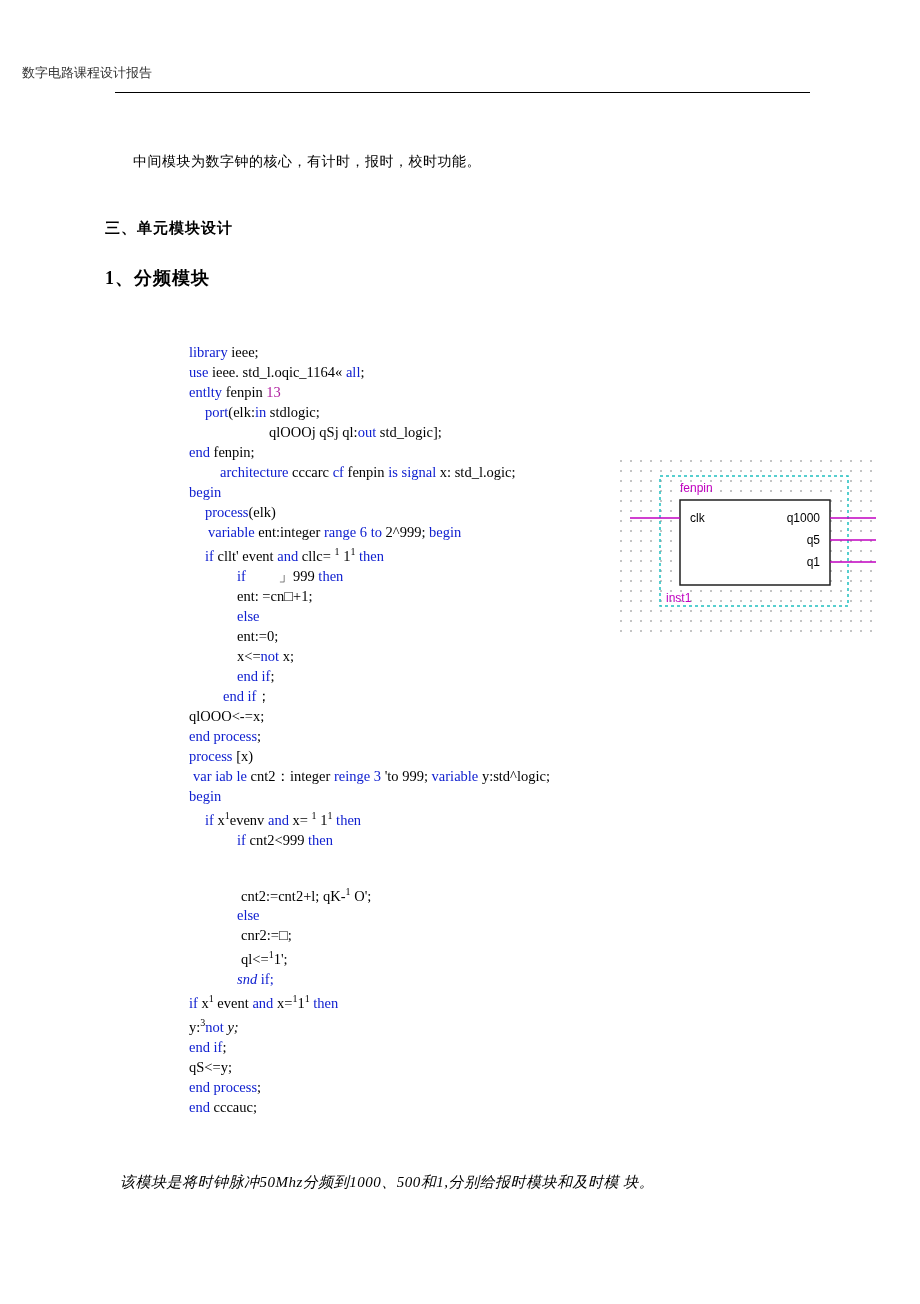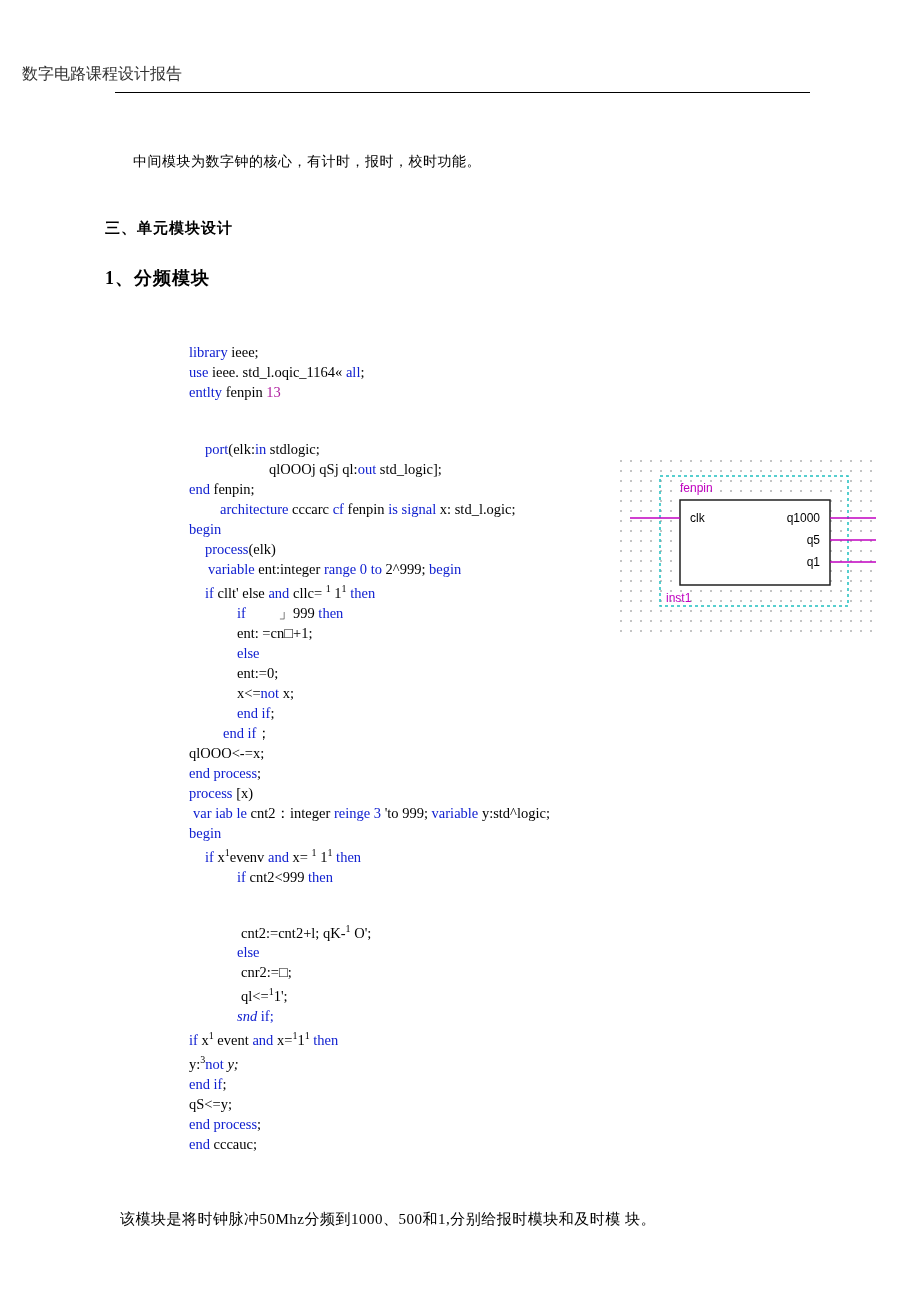--- a/index.html
+++ b/index.html
@@ -15,7 +15,7 @@
     position: absolute;
     top: 64px;
     left: 22px;
-    font-size: 16px;
+    font-size: 13px;
     color: #333;
   }
   .header-rule {

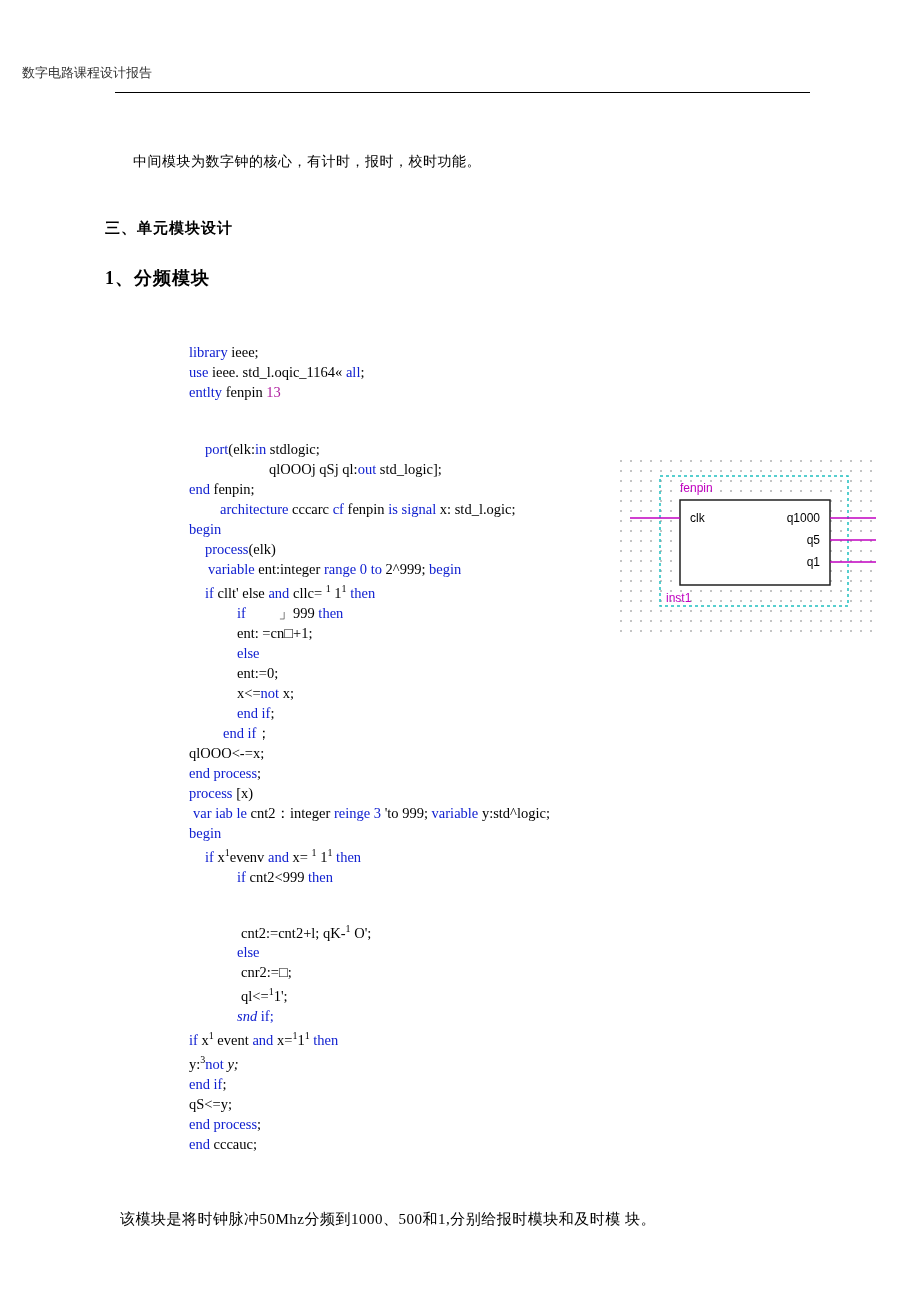--- a/index.html
+++ b/index.html
@@ -90,7 +90,7 @@
     <div><span class="kw">library</span><span> ieee;</span></div>
     <div><span class="kw">use</span><span> ieee. std_l.oqic_1164« </span><span class="kw">all</span><span>;</span></div>
     <div><span class="kw">entlty</span><span> fenpin </span><span class="nm">13</span></div>
-    <div style="padding-left:16px;margin-top:37px;"><span class="kw">port</span><span>(elk:</span><span class="kw">in</span><span> stdlogic;</span></div>
+    <div style="padding-left:16px;"><span class="kw">port</span><span>(elk:</span><span class="kw">in</span><span> stdlogic;</span></div>
     <div style="padding-left:80px;"><span>qlOOOj qSj ql:</span><span class="kw">out</span><span> std_logic];</span></div>
     <div><span class="kw">end</span><span> fenpin;</span></div>
     <div style="padding-left:3px;margin-left:28px;"><span class="kw">architecture</span><span> cccarc </span><span class="kw">cf</span><span> fenpin </span><span class="kw">is signal</span><span> x: std_l.ogic;</span></div>

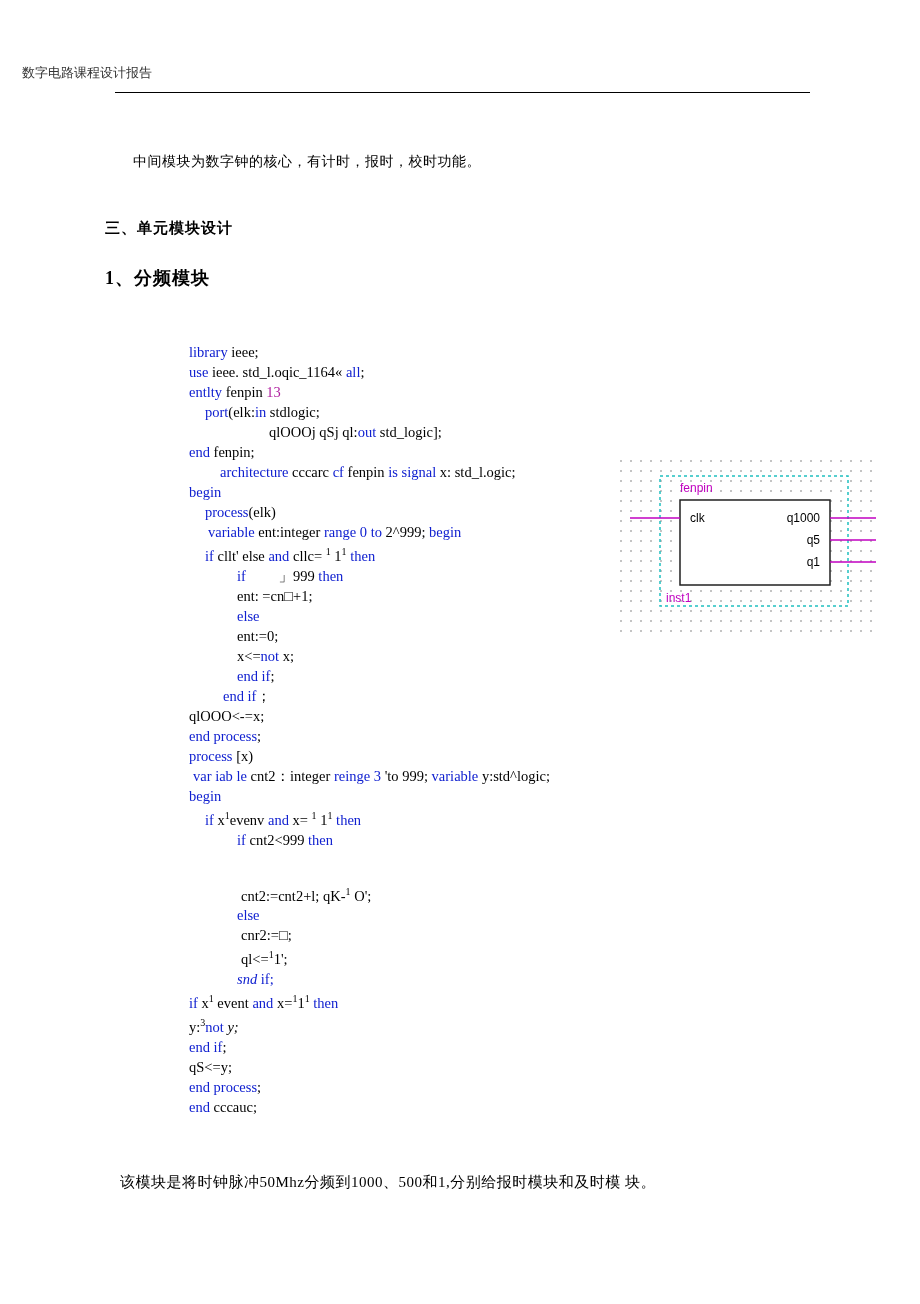--- a/index.html
+++ b/index.html
@@ -96,7 +96,7 @@
     <div style="padding-left:3px;margin-left:28px;"><span class="kw">architecture</span><span> cccarc </span><span class="kw">cf</span><span> fenpin </span><span class="kw">is signal</span><span> x: std_l.ogic;</span></div>
     <div><span class="kw">begin</span></div>
     <div style="padding-left:16px;"><span class="kw">process</span><span>(elk)</span></div>
-    <div style="padding-left:19px;"><span class="kw">variable</span><span> ent:integer </span><span class="kw">range 0 to</span><span> 2^999; </span><span class="kw">begin</span></div>
+    <div style="padding-left:19px;"><span class="kw">variable</span><span> ent:integer </span><span class="kw">range 6 to</span><span> 2^999; </span><span class="kw">begin</span></div>
     <div style="padding-left:16px;"><span class="kw">if</span><span> cllt' else </span><span class="kw">and</span><span> cllc= </span><span class="sup">1</span><span> 1</span><span class="sup">1</span><span class="kw"> then</span></div>
     <div style="padding-left:48px;"><span class="kw">if</span><span style="white-space:pre;">         </span><span>」</span><span>999 </span><span class="kw">then</span></div>
     <div style="padding-left:48px;"><span>ent: =cn□+1;</span></div>

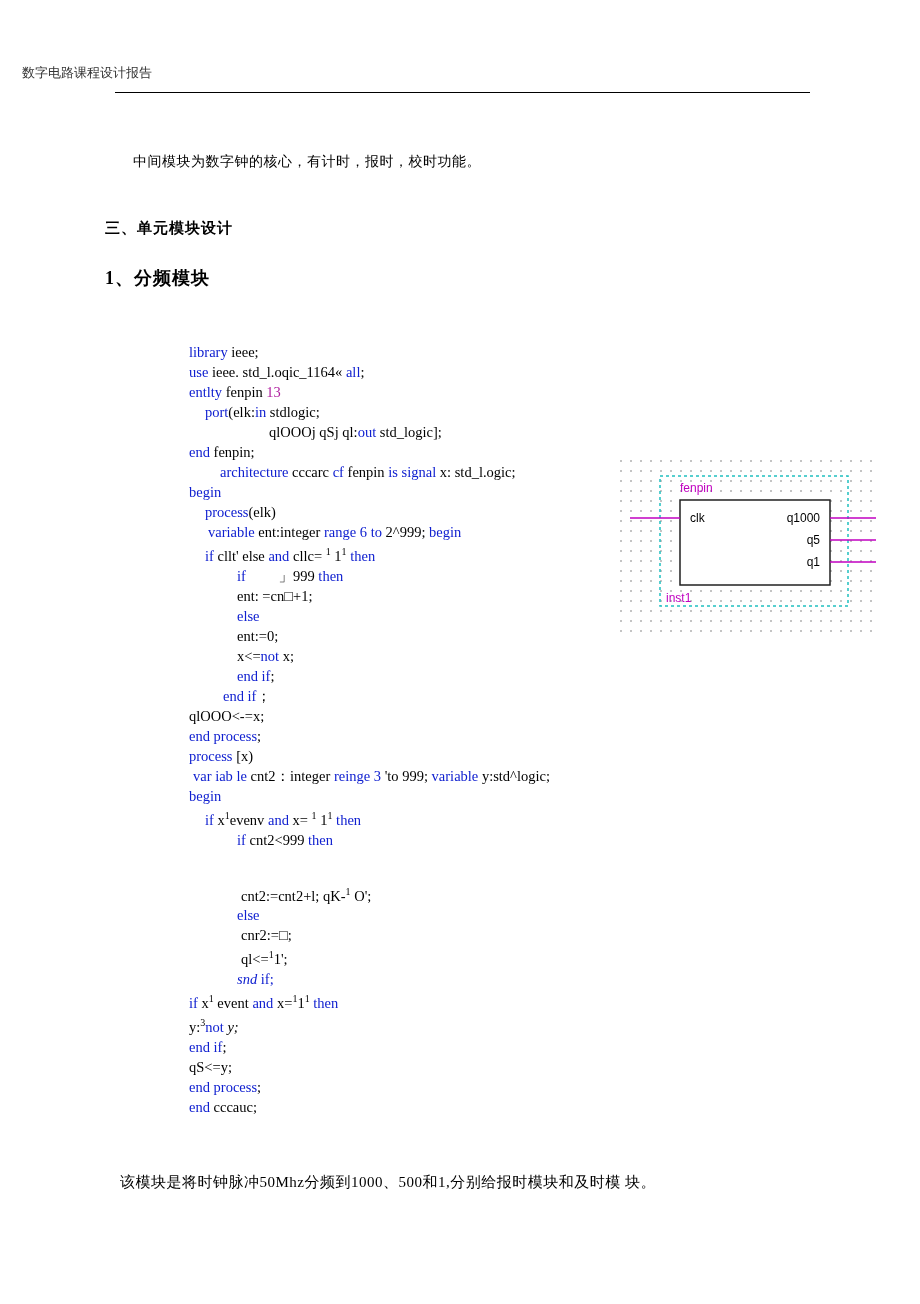--- a/index.html
+++ b/index.html
@@ -97,7 +97,7 @@
     <div><span class="kw">begin</span></div>
     <div style="padding-left:16px;"><span class="kw">process</span><span>(elk)</span></div>
     <div style="padding-left:19px;"><span class="kw">variable</span><span> ent:integer </span><span class="kw">range 6 to</span><span> 2^999; </span><span class="kw">begin</span></div>
-    <div style="padding-left:16px;"><span class="kw">if</span><span> cllt' else </span><span class="kw">and</span><span> cllc= </span><span class="sup">1</span><span> 1</span><span class="sup">1</span><span class="kw"> then</span></div>
+    <div style="padding-left:16px;"><span class="kw">if</span><span> cllt' event </span><span class="kw">and</span><span> cllc= </span><span class="sup">1</span><span> 1</span><span class="sup">1</span><span class="kw"> then</span></div>
     <div style="padding-left:48px;"><span class="kw">if</span><span style="white-space:pre;">         </span><span>」</span><span>999 </span><span class="kw">then</span></div>
     <div style="padding-left:48px;"><span>ent: =cn□+1;</span></div>
     <div style="padding-left:48px;"><span class="kw">else</span></div>

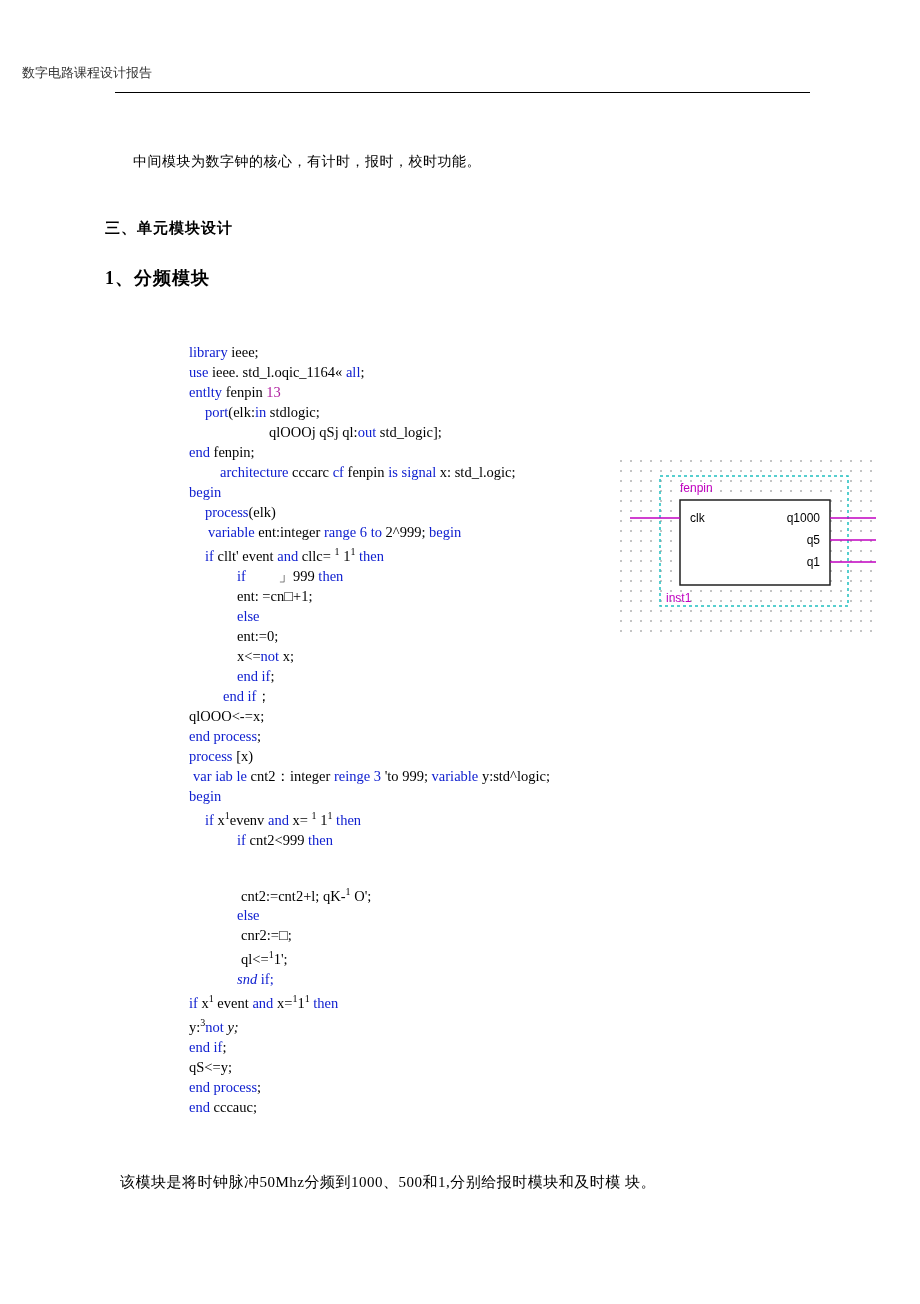--- a/index.html
+++ b/index.html
@@ -64,6 +64,7 @@
     font-size: 15px;
     text-indent: 15px;
     letter-spacing: 0.5px;
+    font-style: italic;
   }
   .figure {
     position: absolute;

